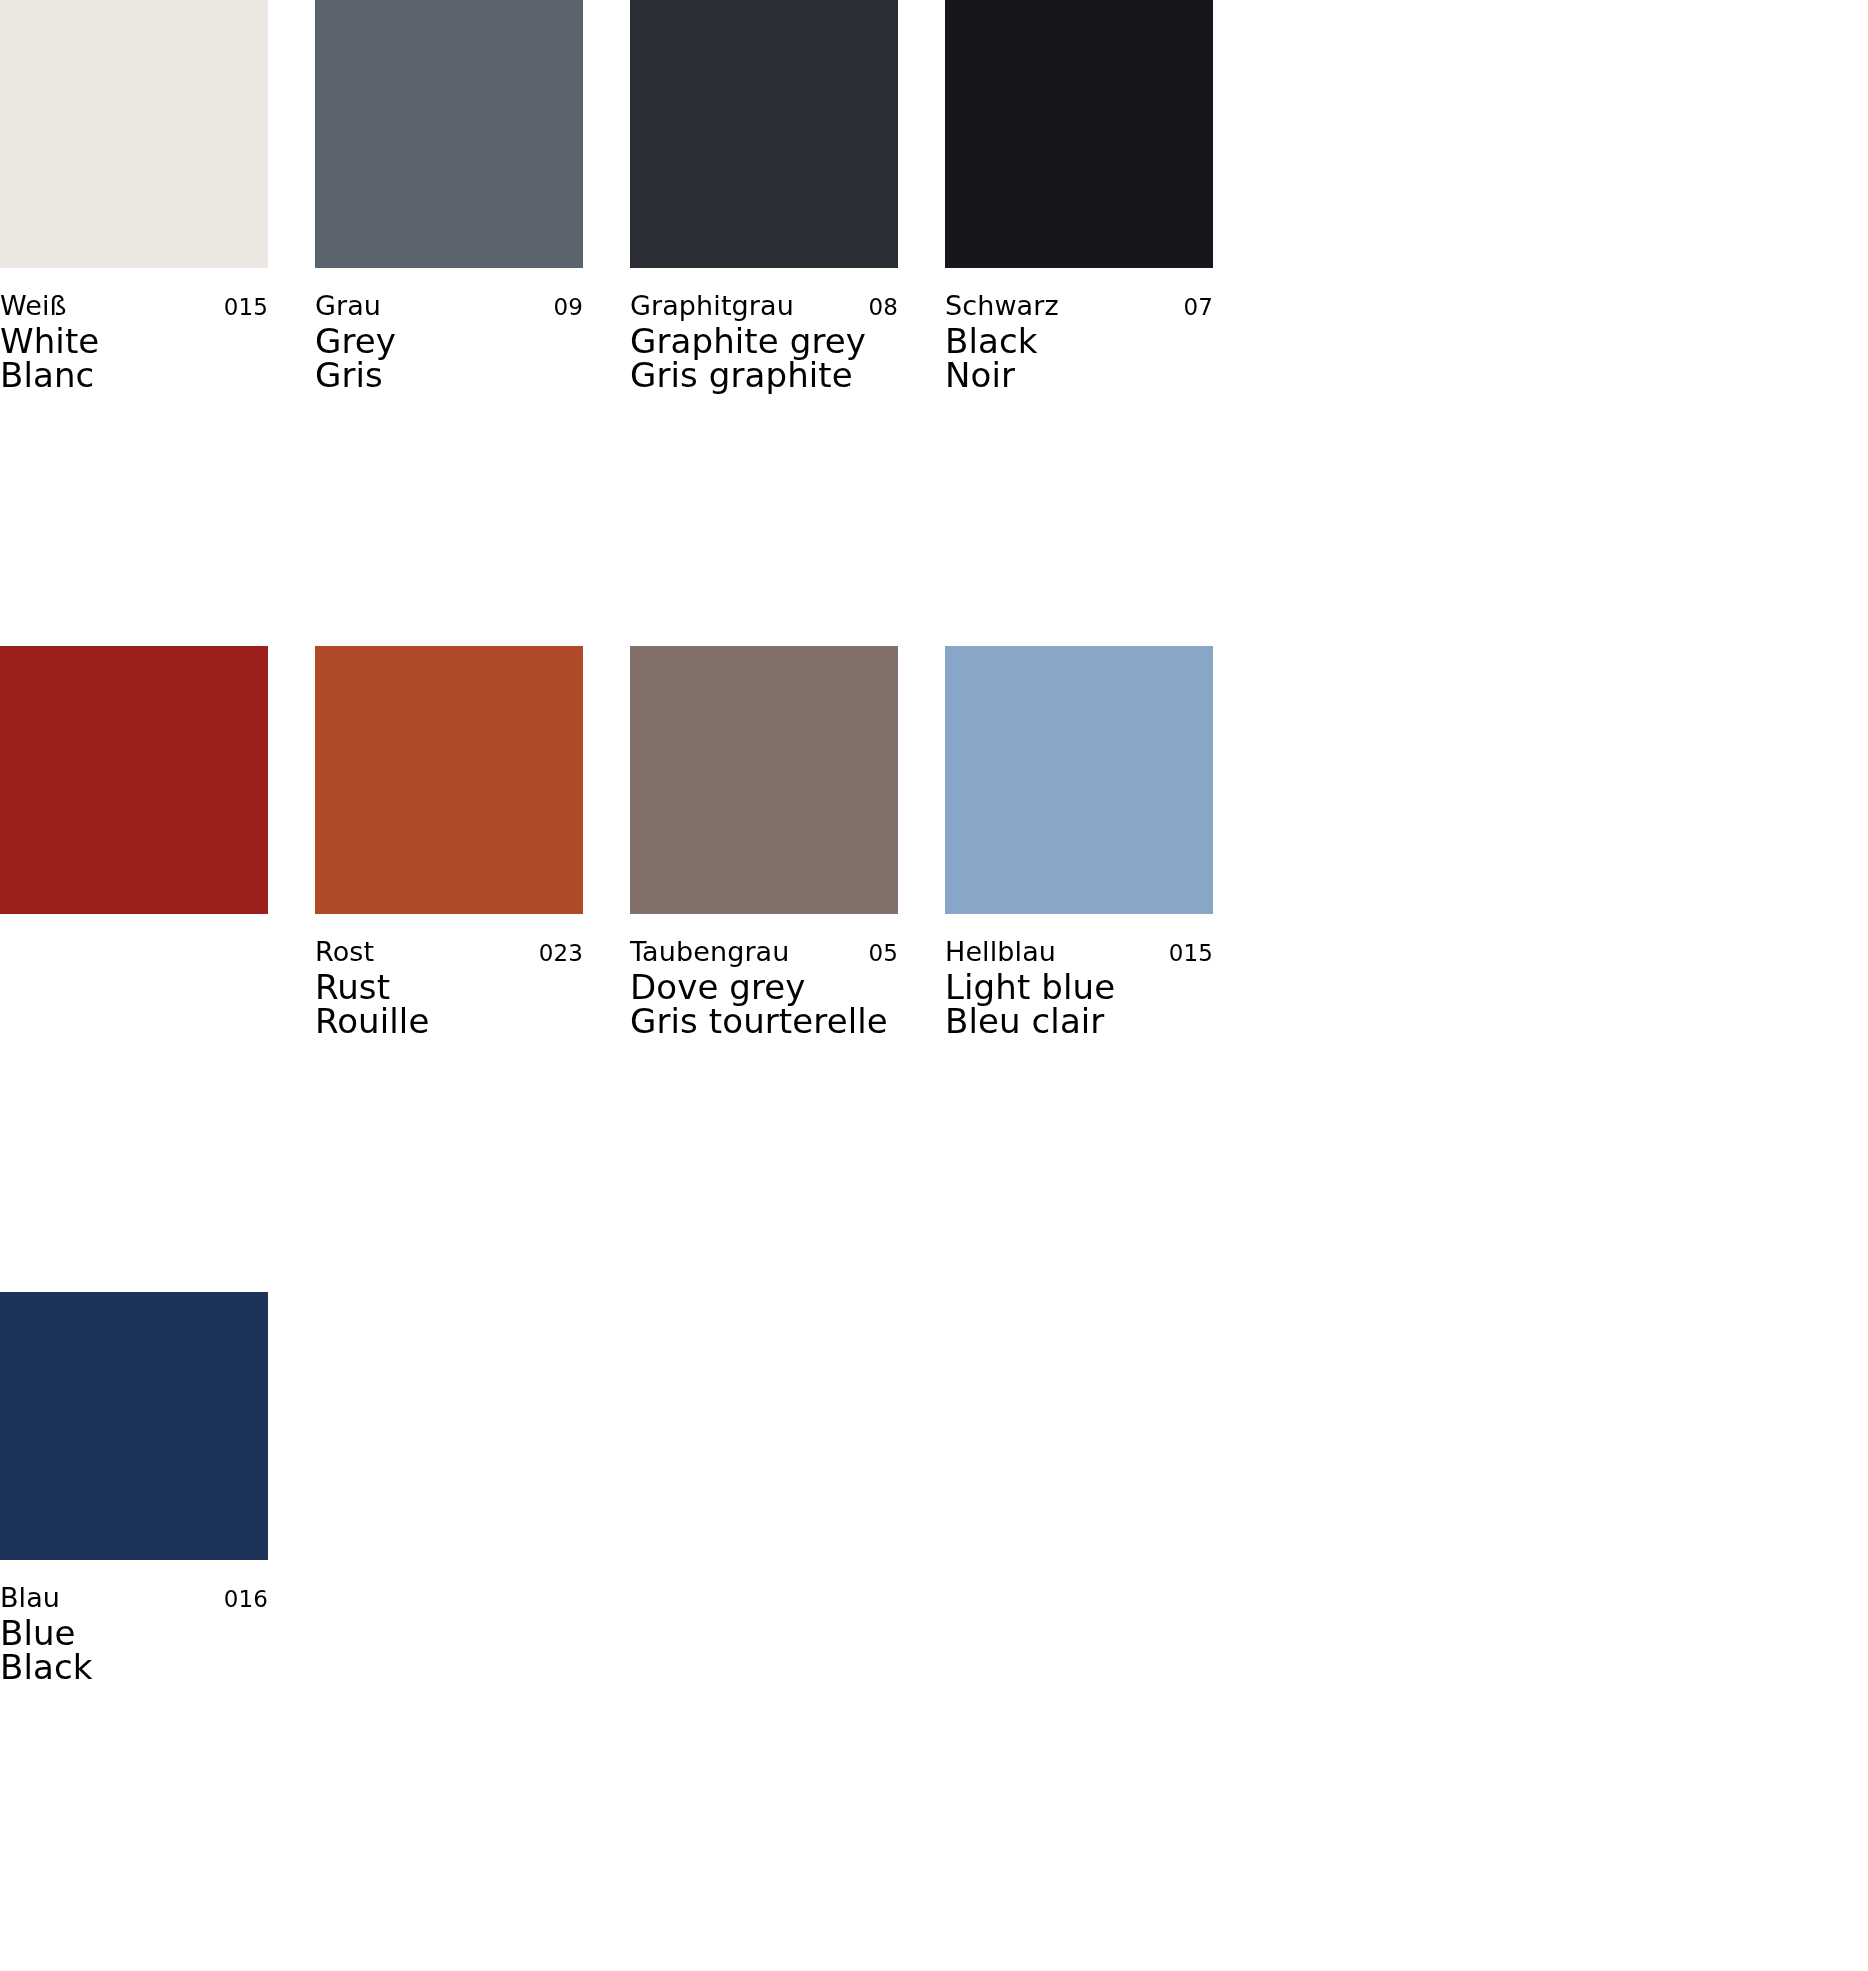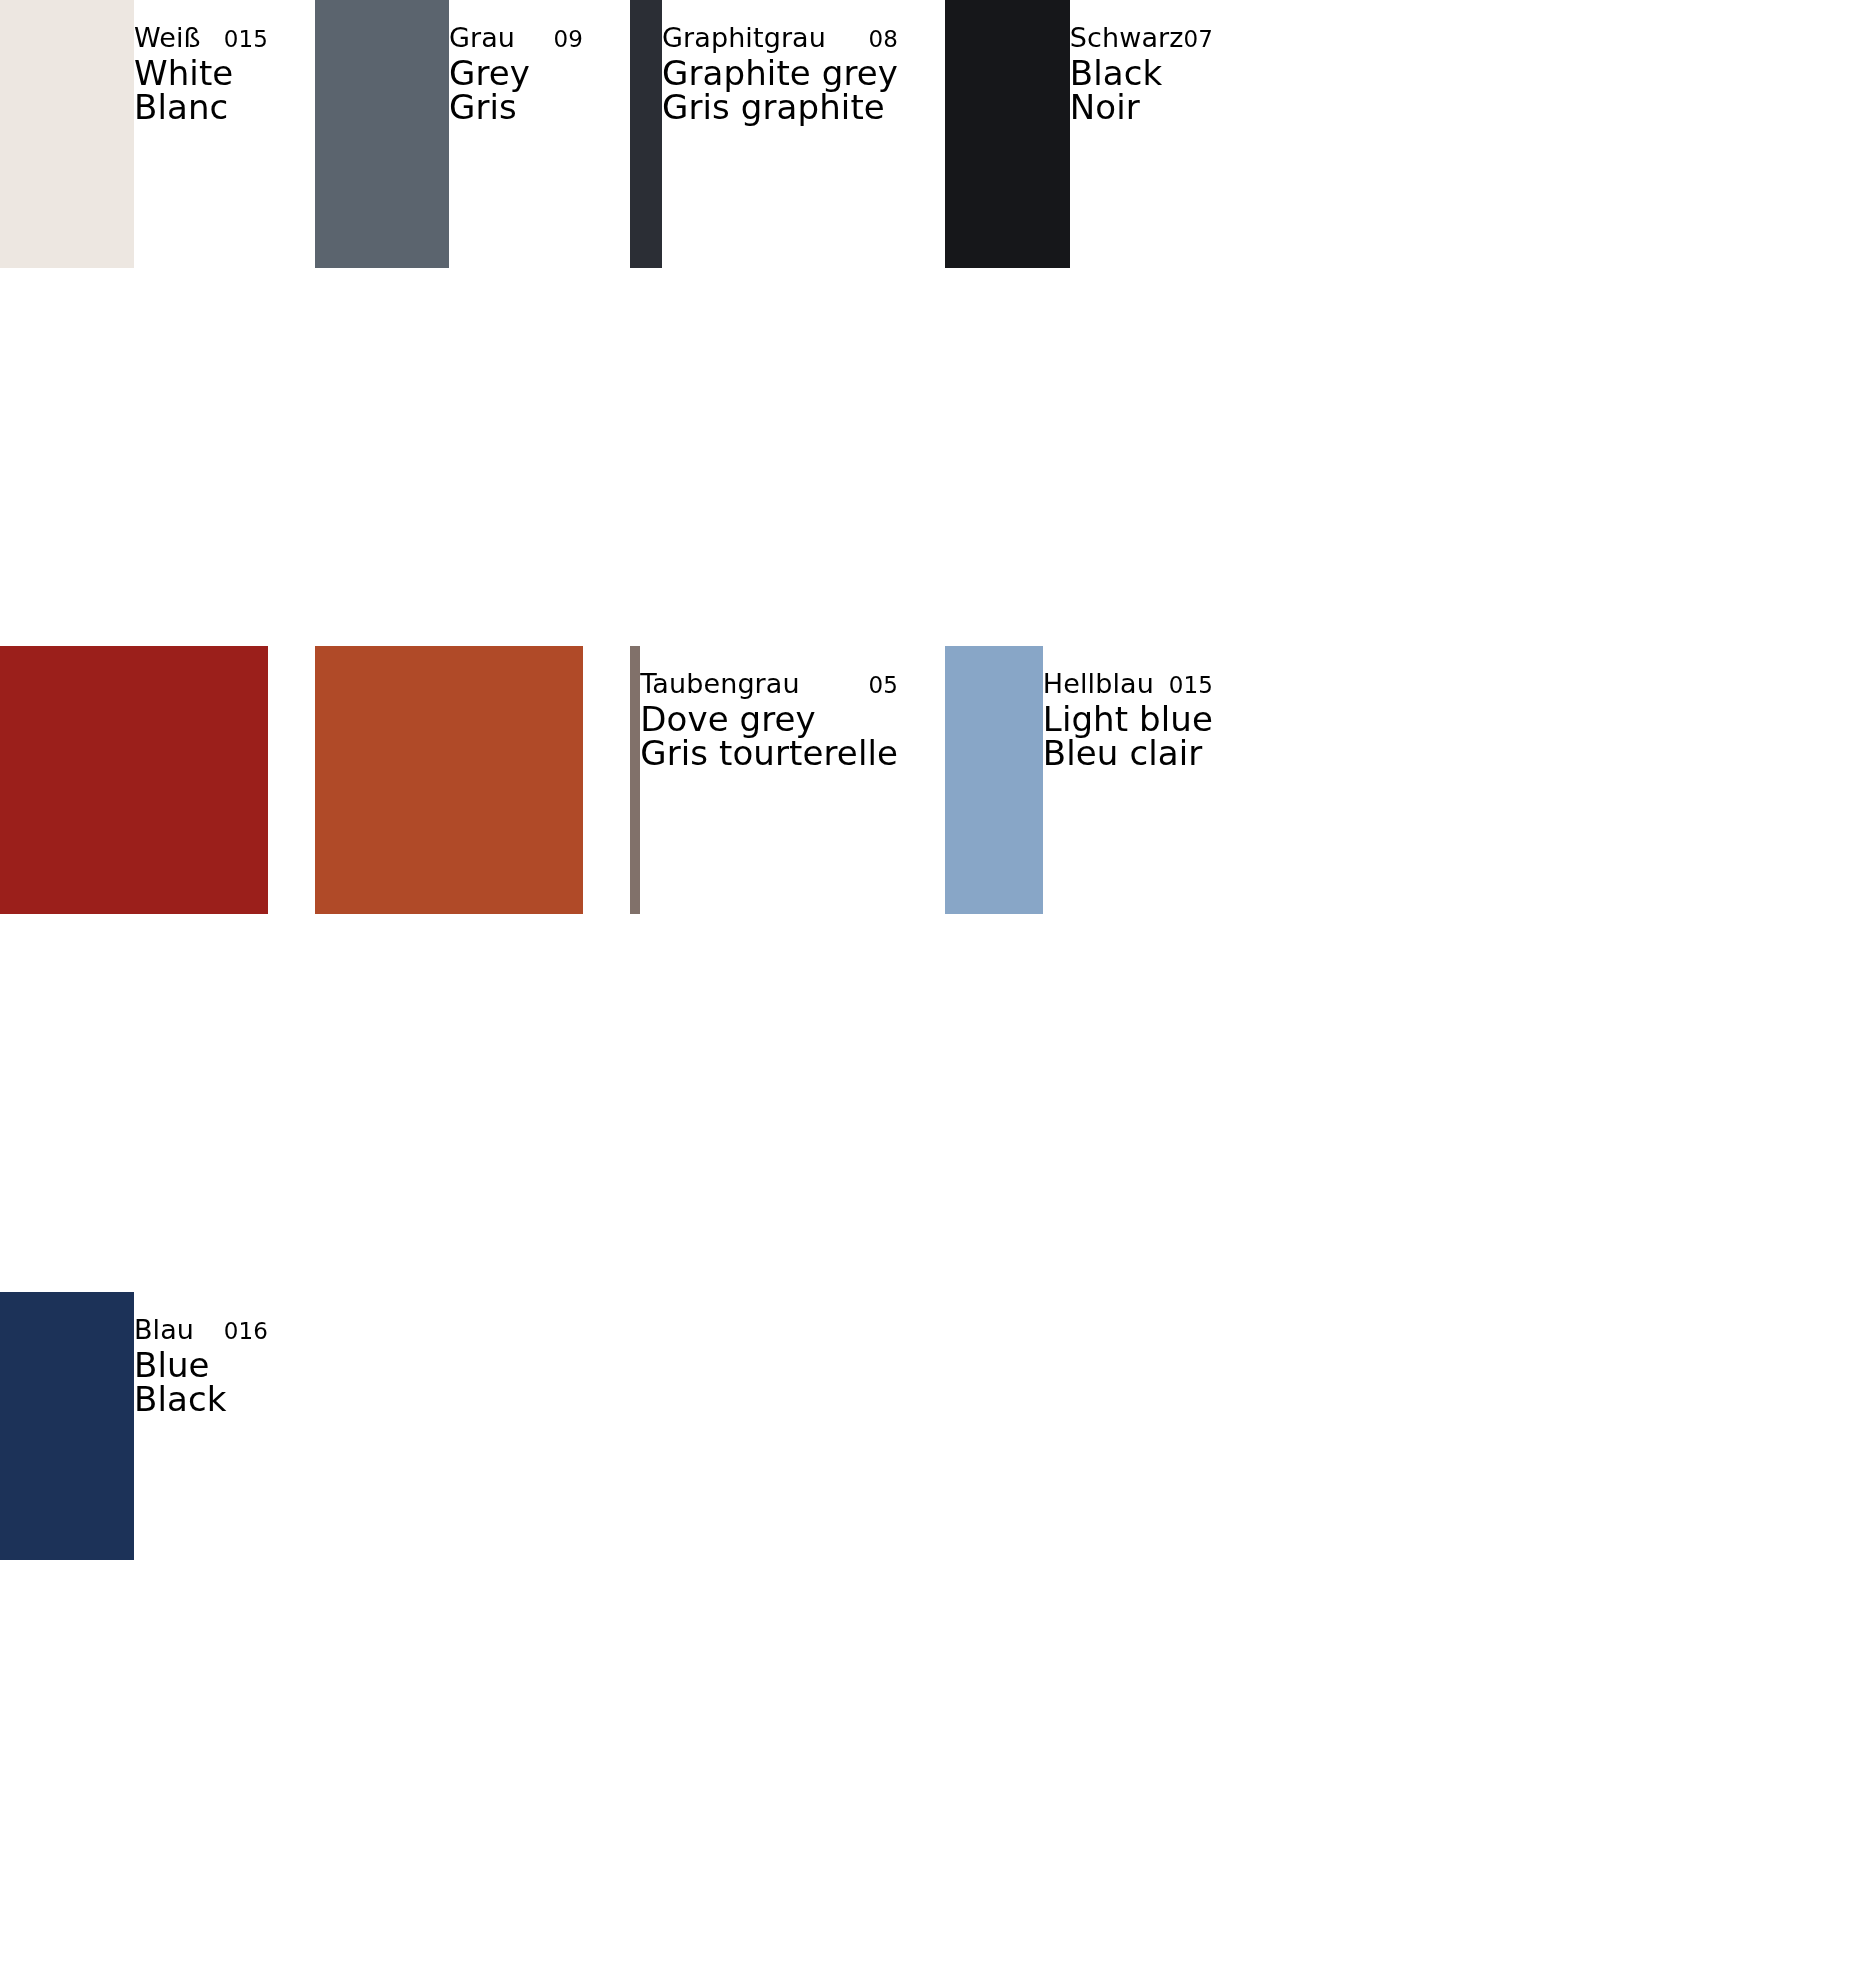--- a/index.html
+++ b/index.html
@@ -28,6 +28,7 @@
   .swatch-cell {
     width: 268px;
     display: flex;
+    flex-direction: column;
   }
 
   .swatch-chip {

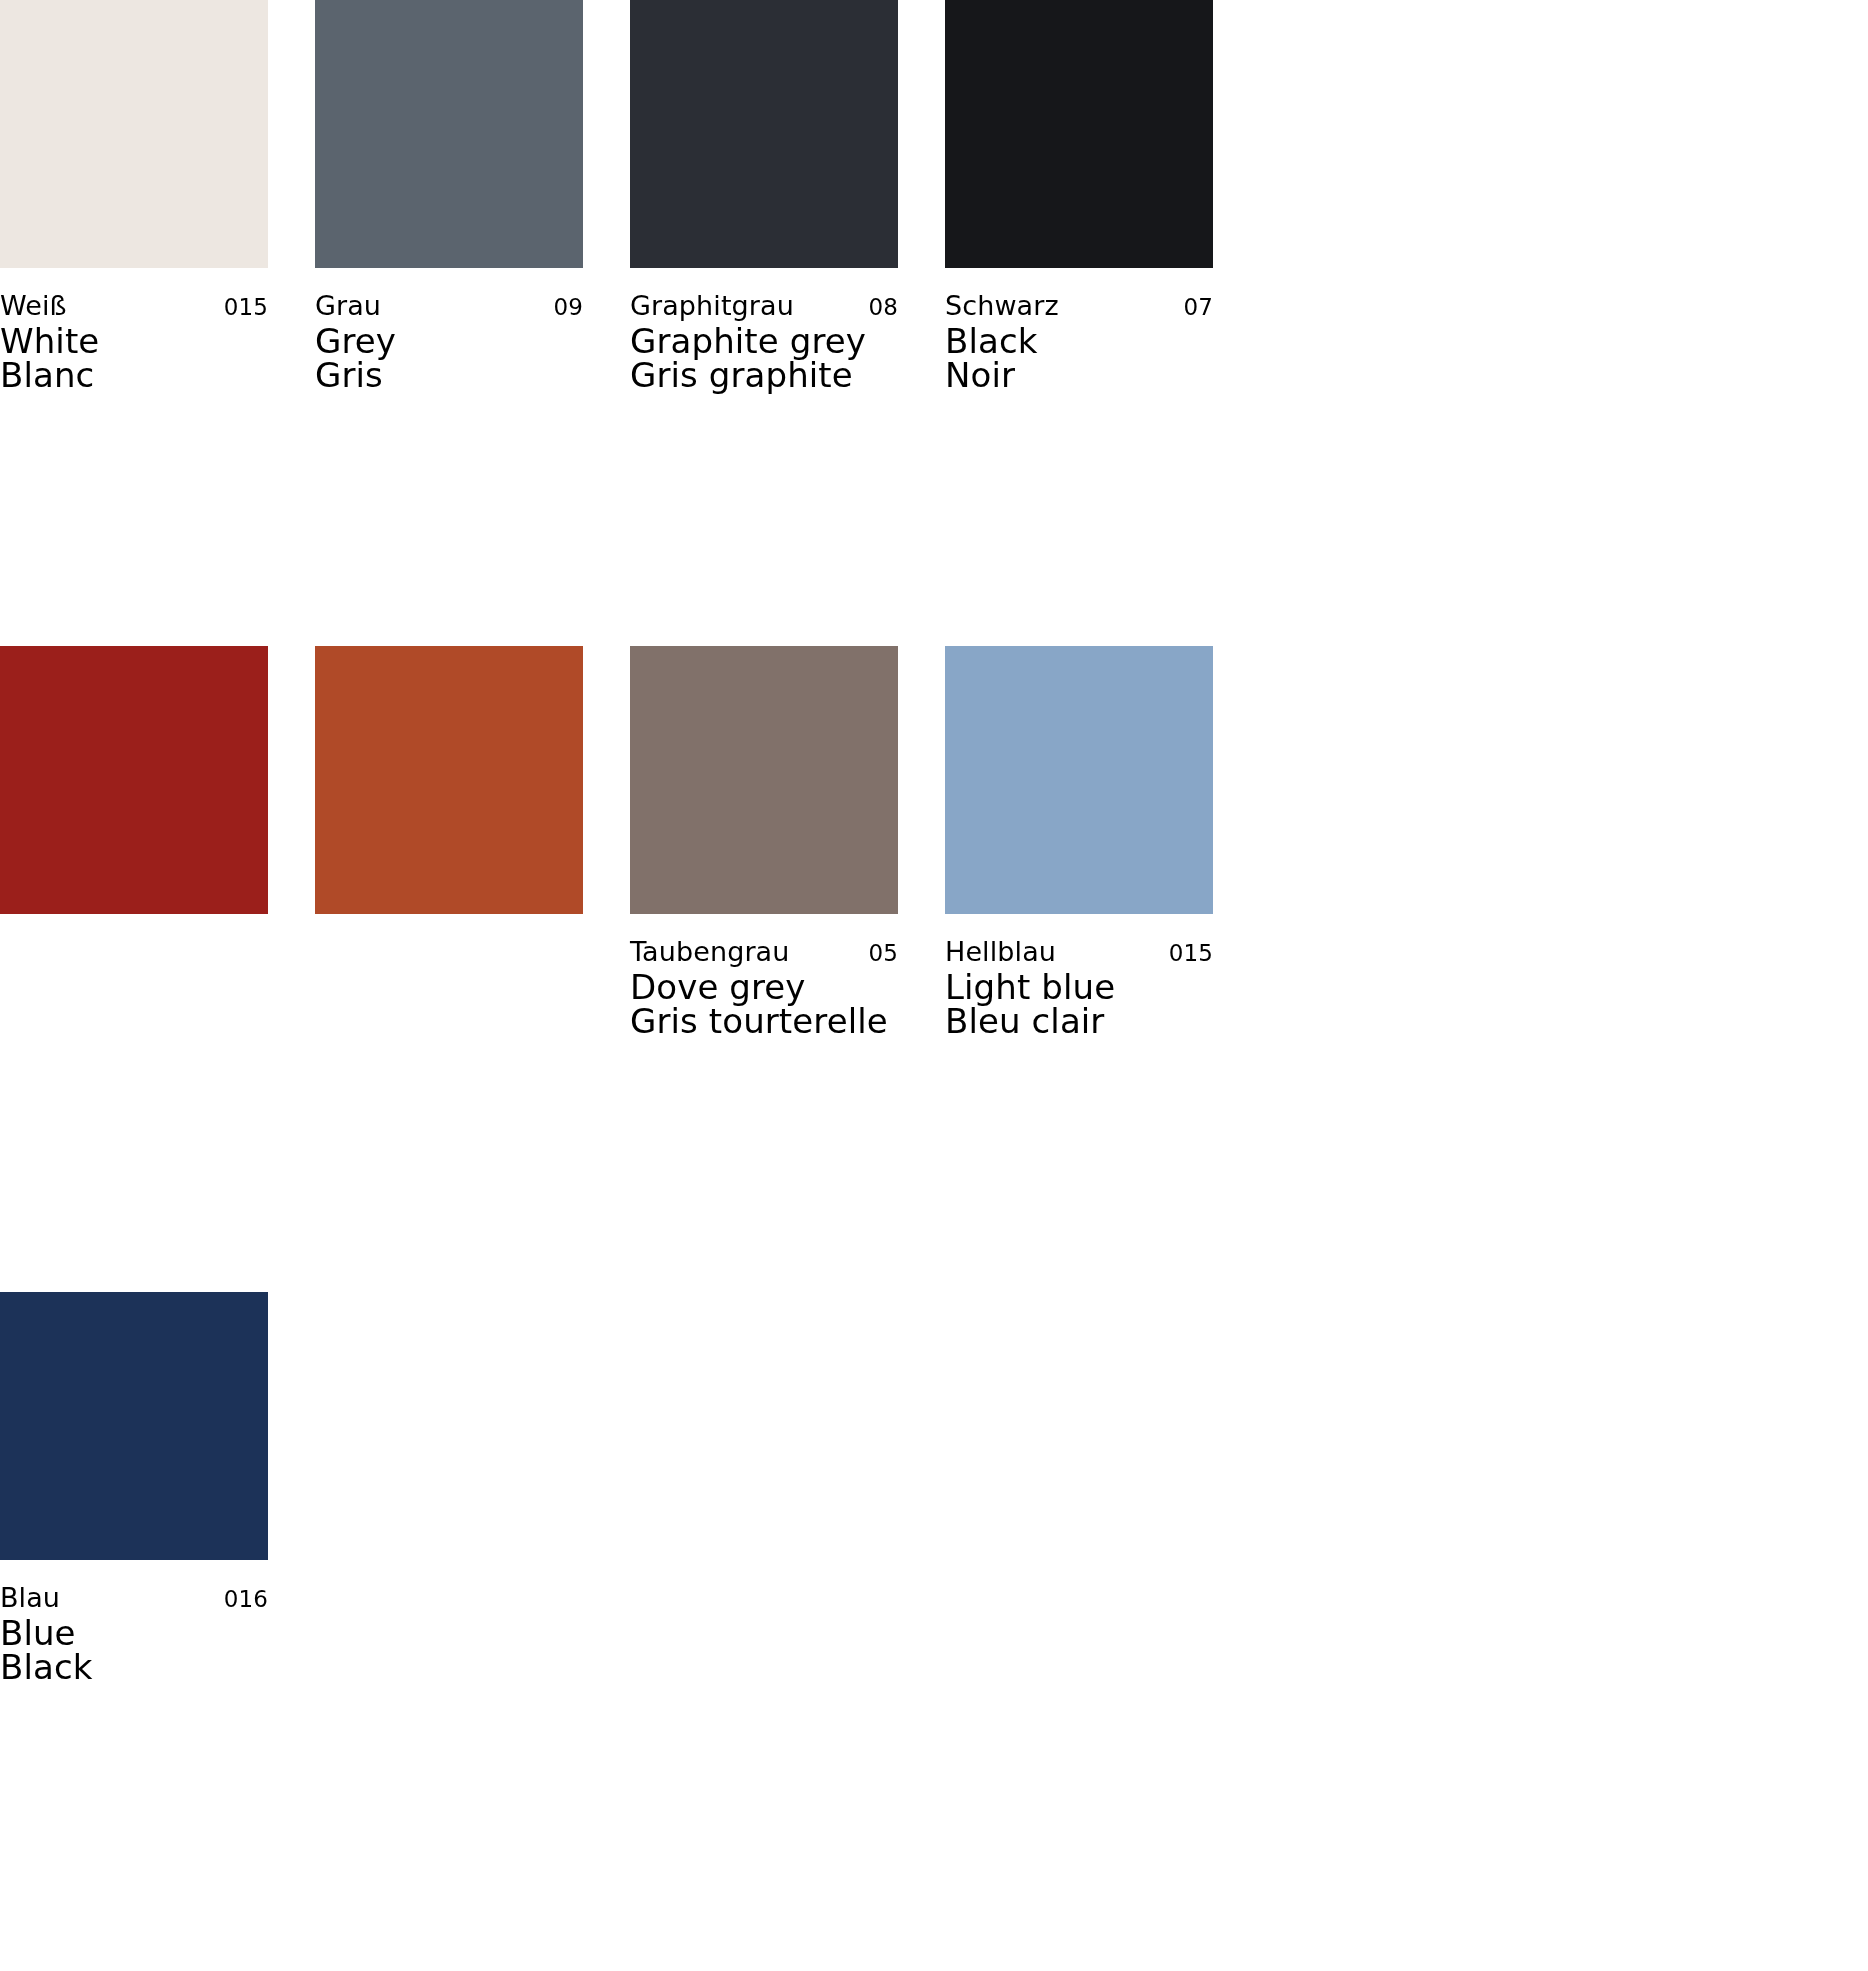--- a/index.html
+++ b/index.html
@@ -136,6 +136,14 @@
 
   <div class="swatch-cell">
     <div class="swatch-chip" title="Rust" style="background-color: rgb(176, 74, 40);"></div>
+    <div class="swatch-labels">
+      <div class="label-row-primary">
+        <span class="name-de">Rost</span>
+        <span class="code">023</span>
+      </div>
+      <div class="name-en">Rust</div>
+      <div class="name-fr">Rouille</div>
+    </div>
   </div>
 
   <div class="swatch-cell">

